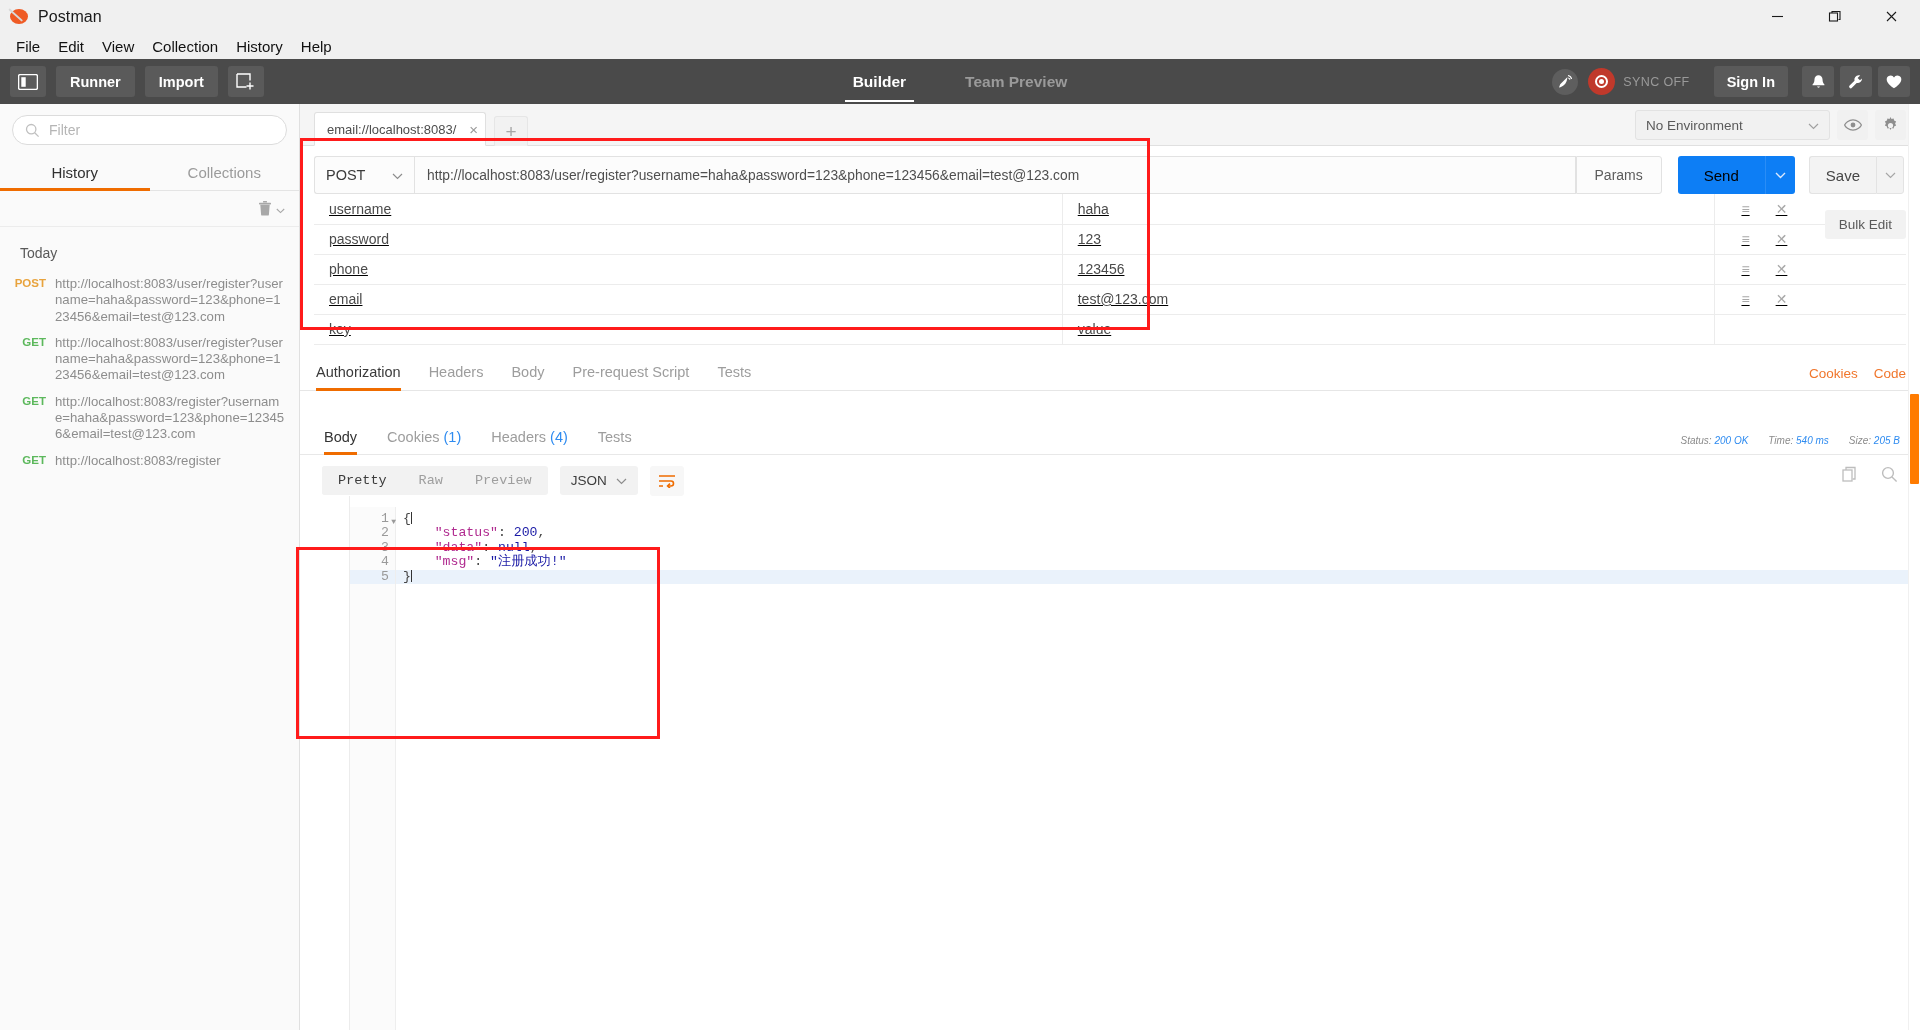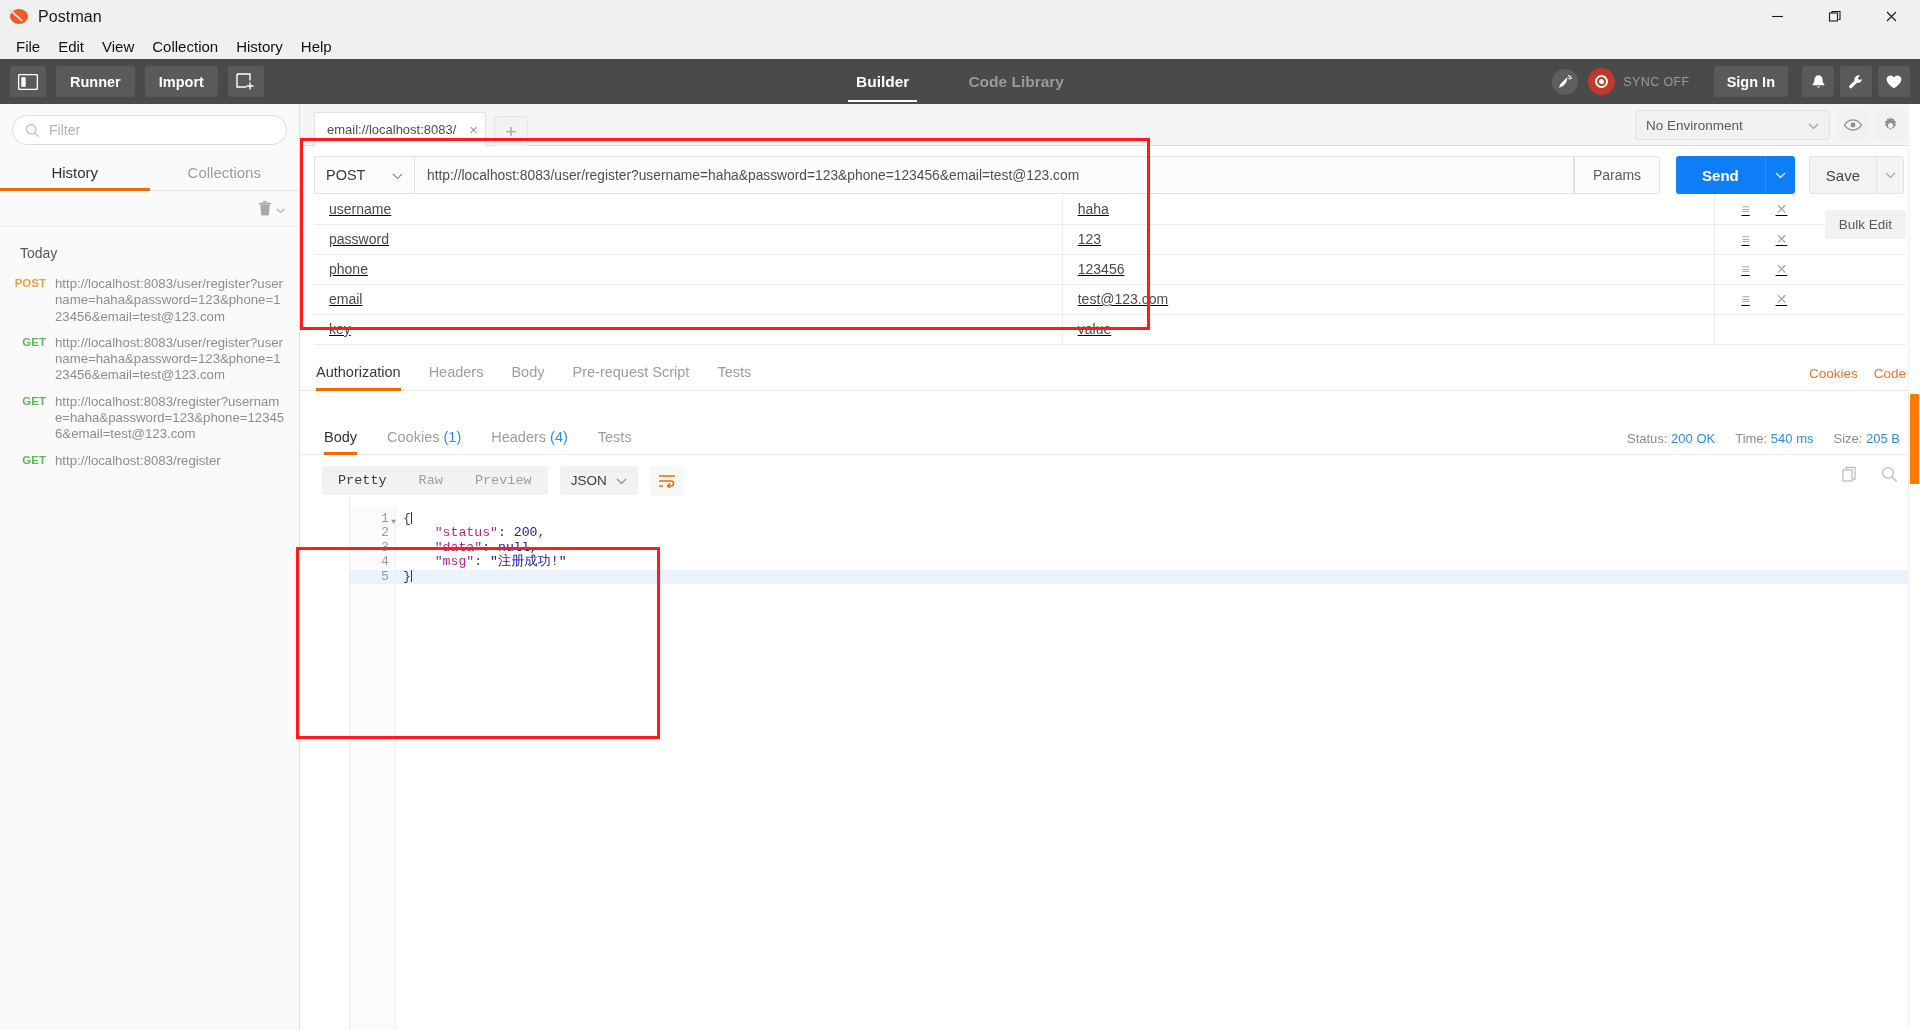--- a/index.html
+++ b/index.html
@@ -453,7 +453,7 @@
 
   <div class="tb-center">
     <div class="tb-tab active">Builder</div>
-    <div class="tb-tab">Code Library</div>
+    <div class="tb-tab">Team Preview</div>
   </div>
 
   <div class="tb-right">

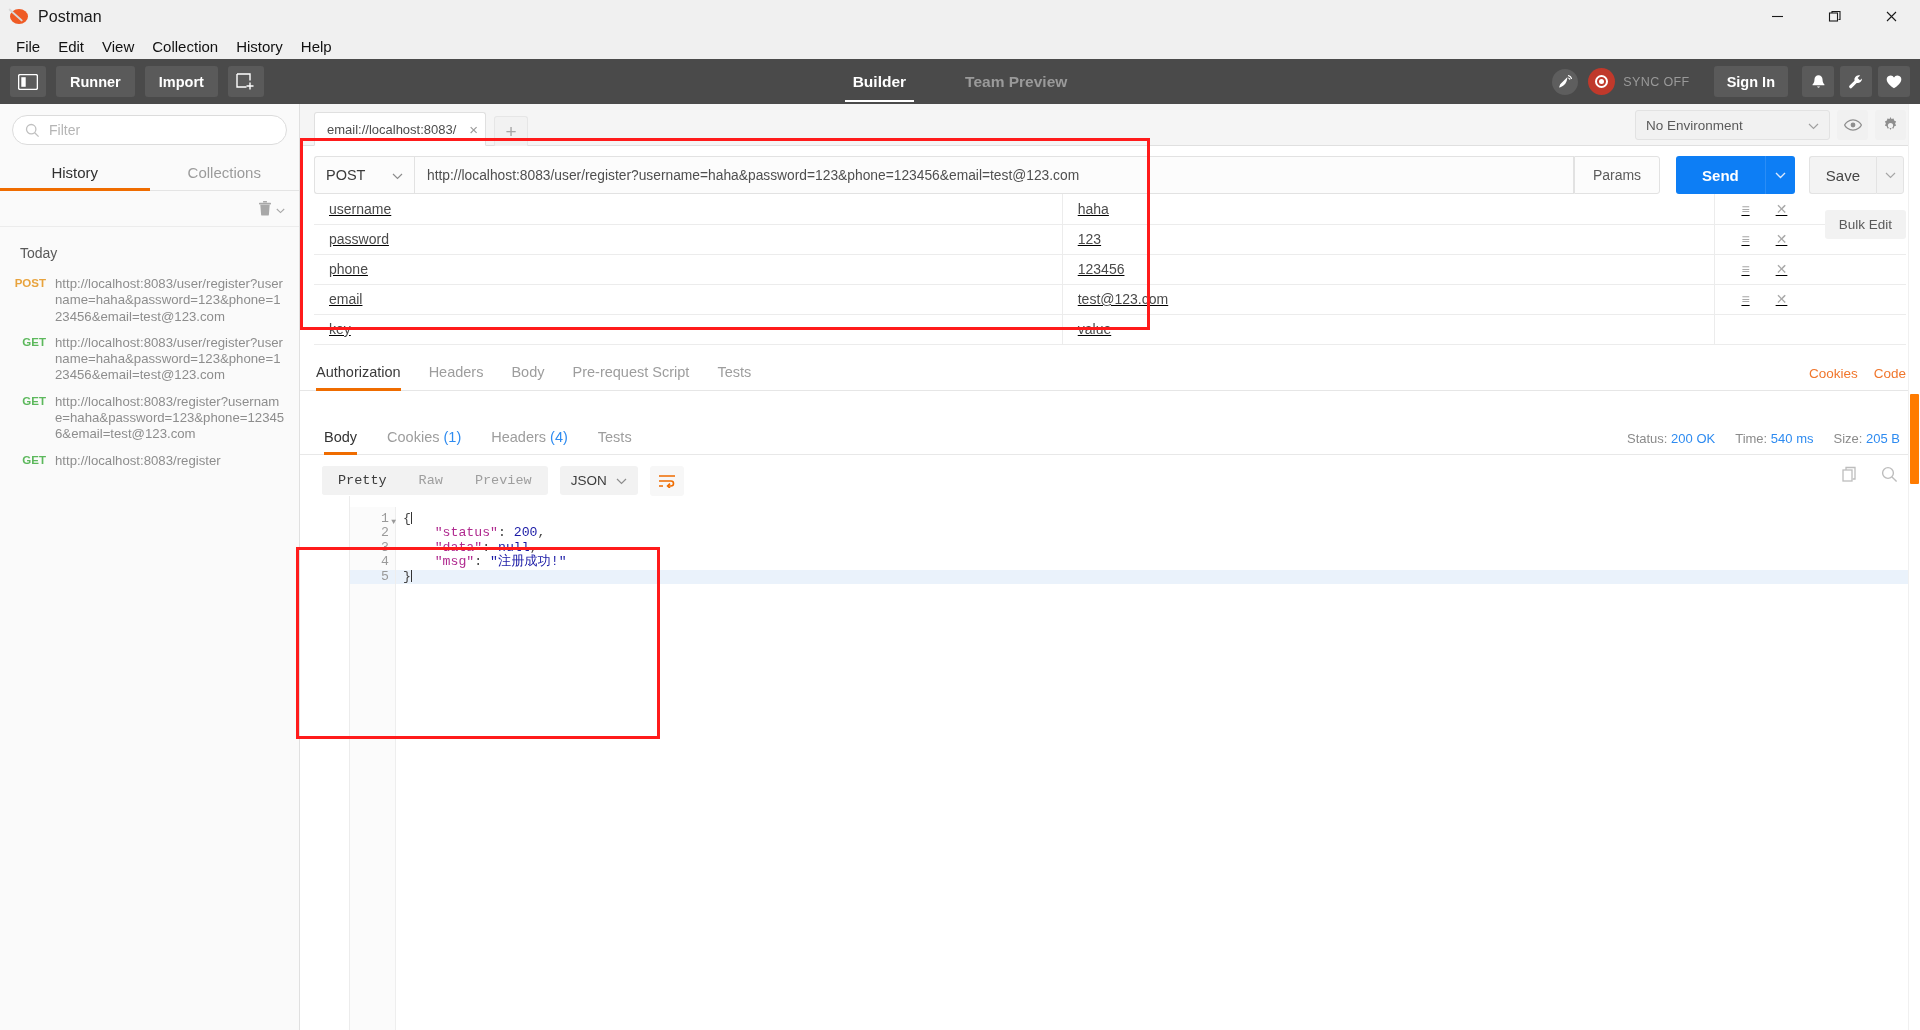--- a/index.html
+++ b/index.html
@@ -236,7 +236,7 @@
   }
   .send-group { display: flex; margin-left: 16px; }
   .send-btn {
-    background: #0d7ef5; color: #ffffff; font-size: 15px; font-weight: bold;
+    background: #0d7ef5; color: #000000; font-size: 15px; font-weight: normal;
     height: 38px; display: flex; align-items: center; padding: 0 26px;
     border-radius: 3px 0 0 3px; cursor: pointer;
   }

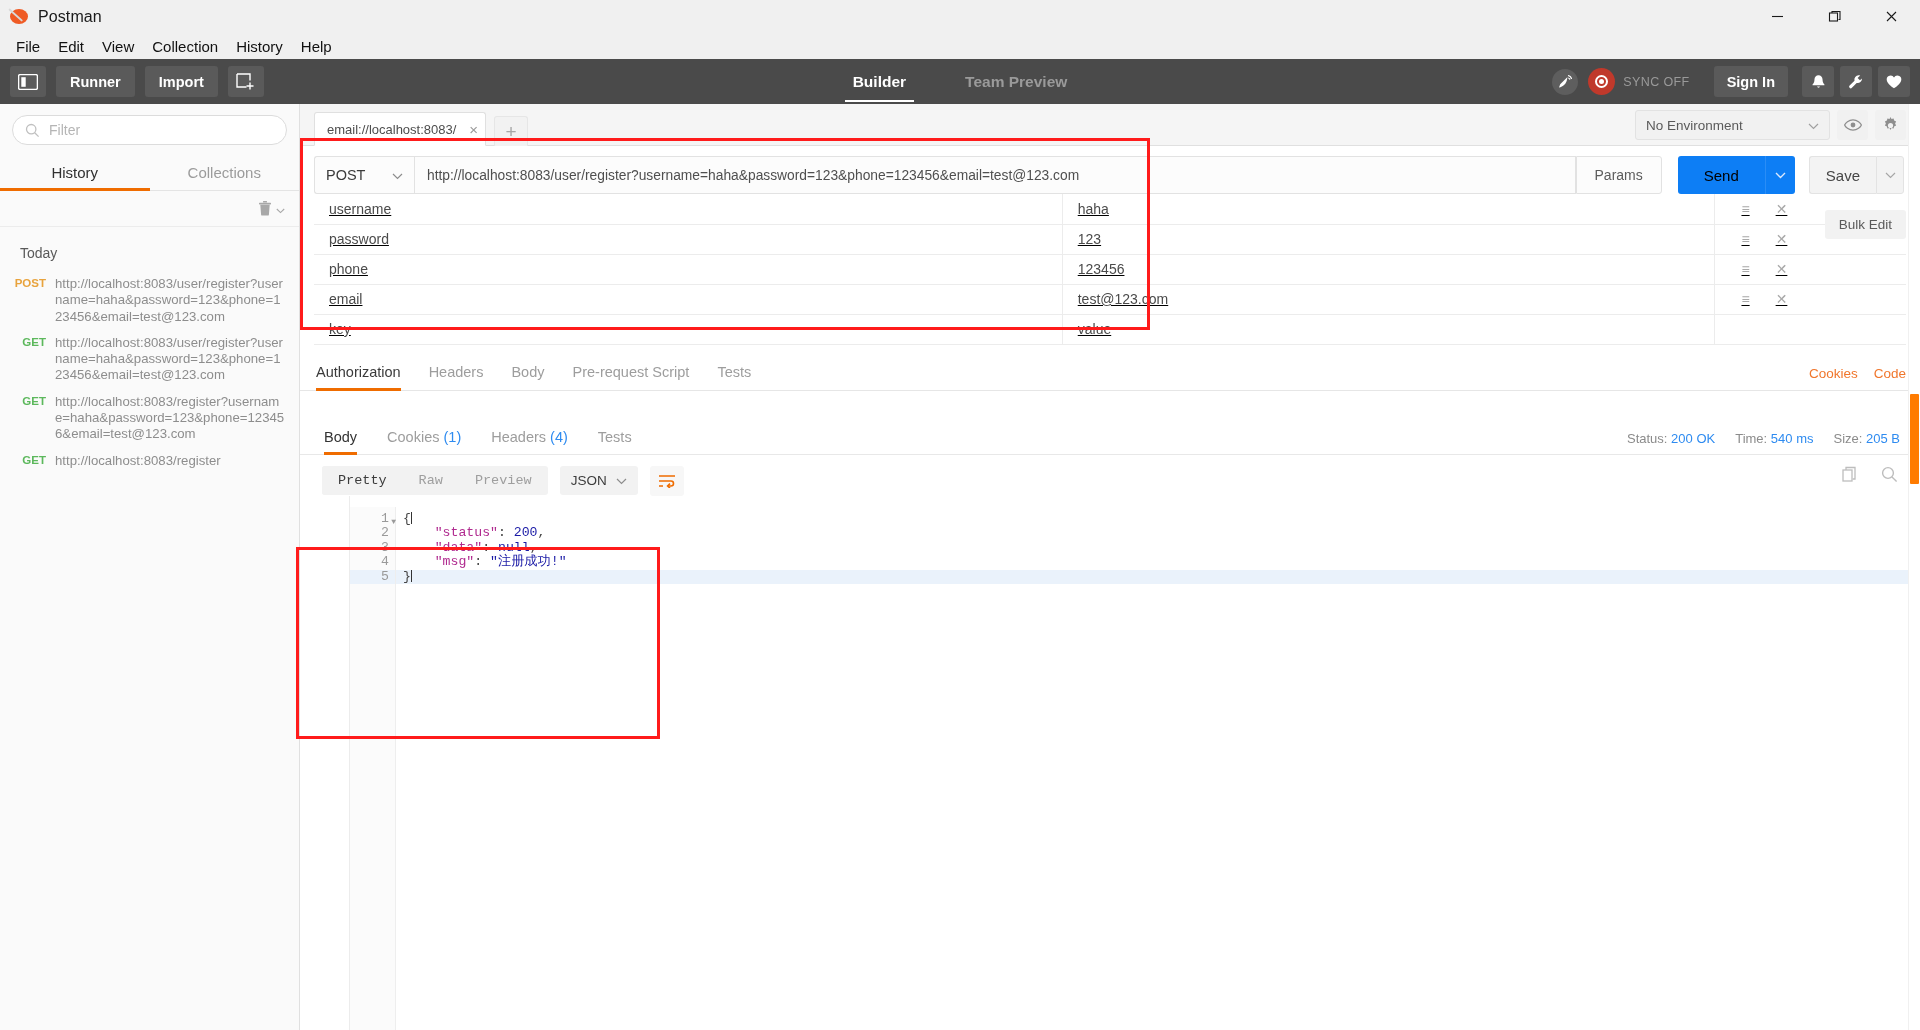--- a/index.html
+++ b/index.html
@@ -327,8 +327,9 @@
   }
   .resptab .cnt { color: #2e8bf0; }
   .resp-stat {
-    position: absolute; right: 20px; bottom: 8px; font-size: 13px; color: #8b8b8b;
+    position: absolute; right: 20px; bottom: 8px; font-size: 10px; color: #8b8b8b;
     display: flex;
+    font-style: italic;
   }
   .resp-stat .grp { margin-left: 20px; }
   .resp-stat .v { color: #2e8bf0; }

